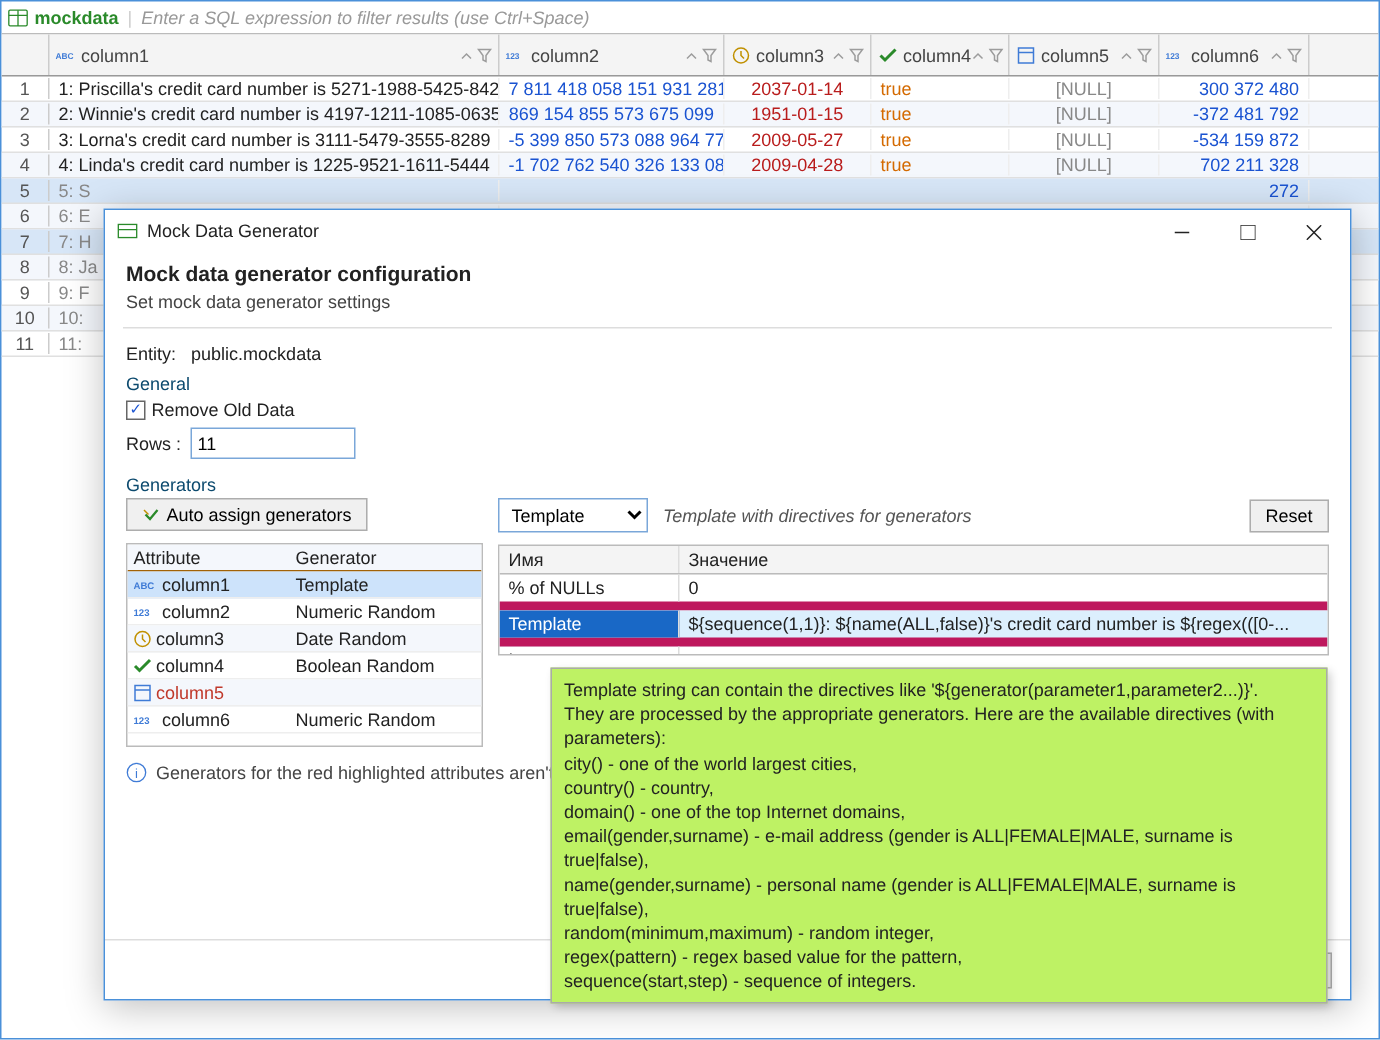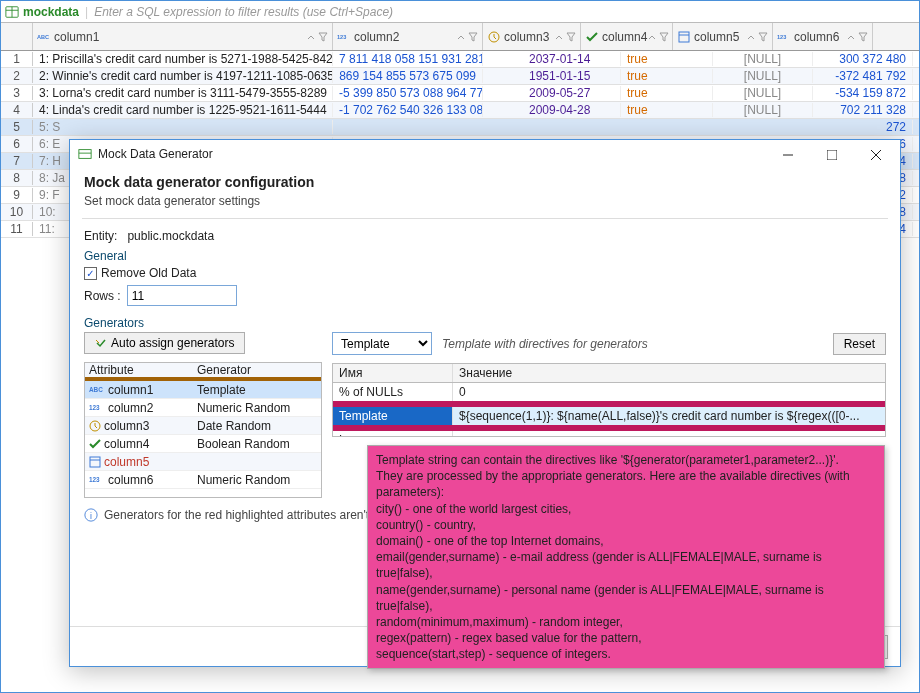--- a/index.html
+++ b/index.html
@@ -21,7 +21,7 @@
 .grid-body .row.sel { background:#d7e6f7; }
 .rn { width:32px; text-align:center; border-right:1px solid #ccc; color:#555; }
 .cell { padding:0 6px; border-right:1px solid #eee; white-space:nowrap; overflow:hidden; text-overflow:clip; }
-.c1 { width:300px; } .c2 { width:150px; text-align:right; color:#1a53d1; } .c3 { width:98px; text-align:left; color:#4c1d95;margin-left:40px; } .c4 { width:92px; color:#d46a00; } .c5 { width:100px; text-align:center; color:#888; } .c6 { width:100px; text-align:right; color:#1a53d1; }
+.c1 { width:300px; } .c2 { width:150px; text-align:right; color:#1a53d1; } .c3 { width:98px; text-align:center; color:#b91c1c; } .c4 { width:92px; color:#d46a00; } .c5 { width:100px; text-align:center; color:#888; } .c6 { width:100px; text-align:right; color:#1a53d1; }
 .partial .c1 { color:#888; }
 
 .dialog { position:absolute; left:68px; top:138px; width:832px; height:528px; background:#fff; border:1px solid #4a90d9; box-shadow:0 4px 24px rgba(0,0,0,0.25); display:flex; flex-direction:column; }

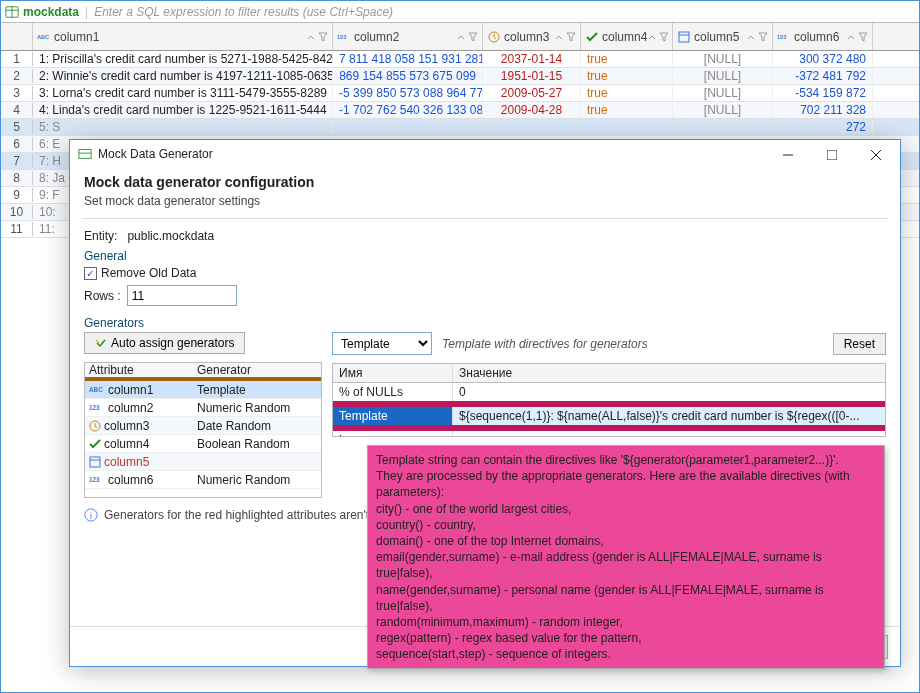--- a/index.html
+++ b/index.html
@@ -55,7 +55,7 @@
 .gen-attr { width:108px; padding:0 4px; display:flex; align-items:center; gap:3px; }
 .gen-val { flex:1; padding:0 4px; }
 .gen-red { color:#c0392b; }
-.gen-head { background:#f4f4f4; border-bottom:4px solid #a16207; font-weight:400; }
+.gen-head { background:#f4f4f4; border-bottom:1px solid #a16207; font-weight:400; }
 .right-topline { display:flex; align-items:center; gap:10px; }
 .right-topline .desc { font-style:italic; color:#555; flex:1; }
 .kv-grid { border:1px solid #bbb; margin-top:8px; height:74px; overflow:hidden; }

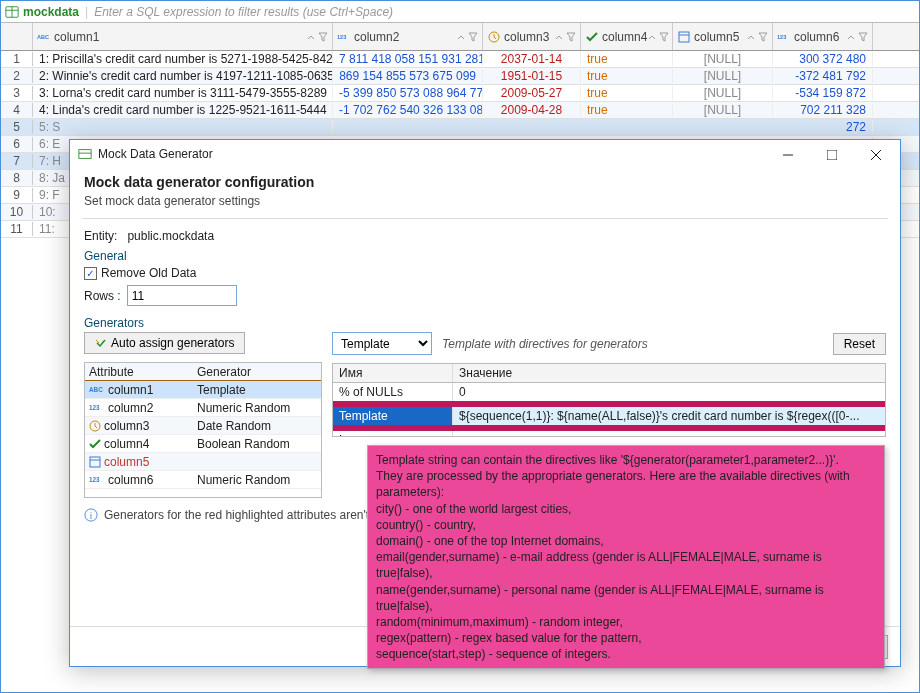--- a/index.html
+++ b/index.html
@@ -72,7 +72,7 @@
 .dlg-footer .btn { min-width:80px; justify-content:center; height:24px; }
 .dlg-footer .btn.disabled { color:#999; }
 
-.tooltip { position:absolute; left:366px; top:444px; width:518px; background:#ec4899; border:1px solid #aaa; padding:6px 8px; font-size:12px; line-height:1.35; box-shadow:2px 2px 6px rgba(0,0,0,0.2); z-index:100;}
+.tooltip { position:absolute; left:366px; top:444px; width:518px; background:#bef264; border:1px solid #aaa; padding:6px 8px; font-size:12px; line-height:1.35; box-shadow:2px 2px 6px rgba(0,0,0,0.2); z-index:100;}
 .tooltip div { white-space:pre-wrap; }
 
 svg.abc text { font-size:8px; font-weight:700; fill:#3f7bd6; }

